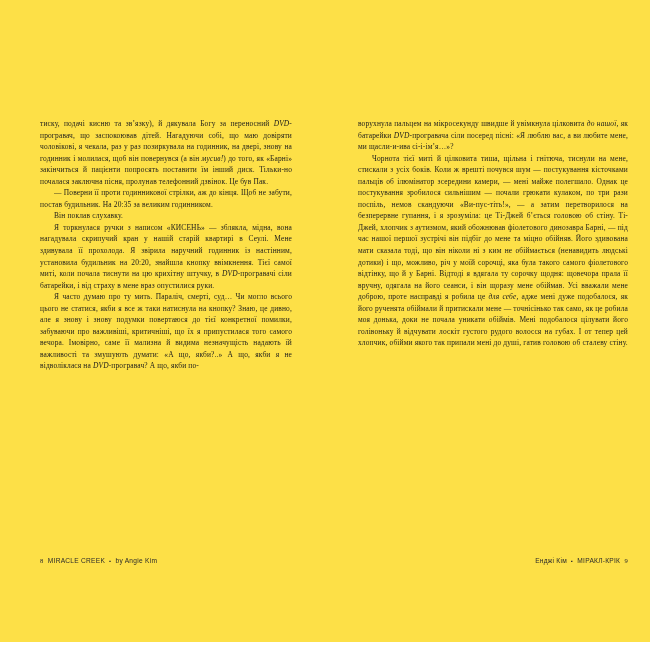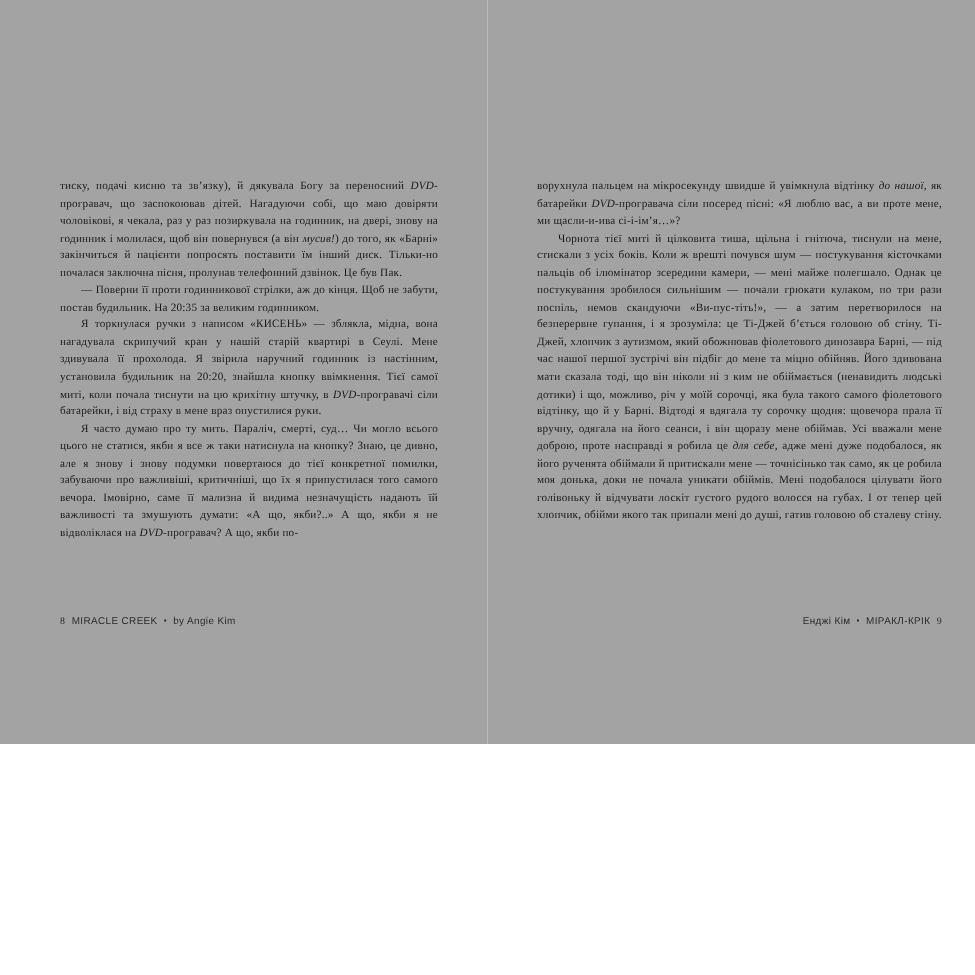--- a/index.html
+++ b/index.html
@@ -24,9 +24,9 @@
   .page {
     position: relative;
     width: 325px;
-    height: 496px;
+    height: 642px;
     box-sizing: border-box;
-    background: #a3a3a3;
+    background: #fde047;
   }
   .page-left {
     padding: 118px 33px 0 40px;

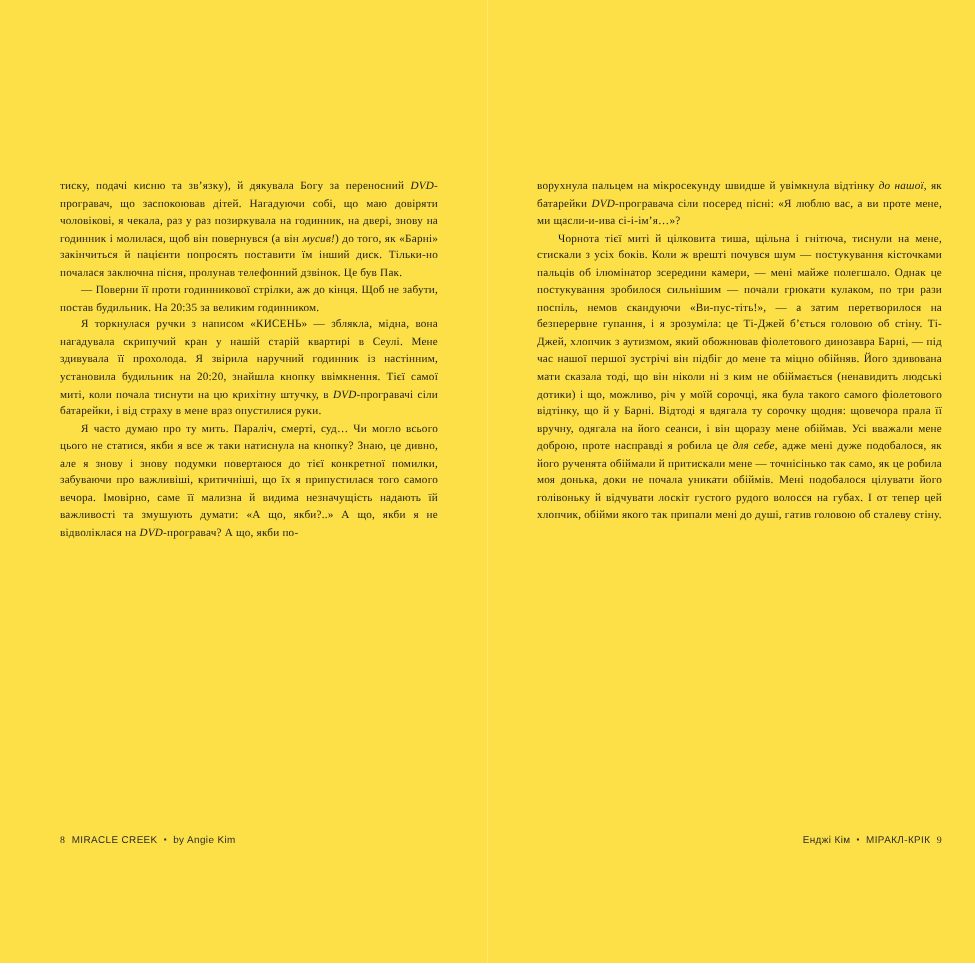--- a/index.html
+++ b/index.html
@@ -110,7 +110,7 @@
 
   <div class="page page-right">
     <div class="textblock" id="right-body">
-        <p class="cont"><span>ворухнула пальцем на мікросекунду швидше й увімкнула відтінку </span><em>до нашої</em><span>, як батарейки </span><em>DVD</em><span>-програвача сіли посеред пісні: «Я люблю вас, а ви проте мене, ми щасли-и-ива сі-і-імʼя…»?</span></p>
+        <p class="cont"><span>ворухнула пальцем на мікросекунду швидше й увімкнула цілковита </span><em>до нашої</em><span>, як батарейки </span><em>DVD</em><span>-програвача сіли посеред пісні: «Я люблю вас, а ви проте мене, ми щасли-и-ива сі-і-імʼя…»?</span></p>
         <p><span>Чорнота тієї миті й цілковита тиша, щільна і гнітюча, тиснули на мене, стискали з усіх боків. Коли ж врешті почувся шум — постукування кісточками пальців об ілюмінатор зсередини камери, — мені майже полегшало. Однак це постукування зробилося сильнішим — почали грюкати кулаком, по три рази поспіль, немов скандуючи «Ви-пус-тіть!», — а затим перетворилося на безперервне гупання, і я зрозуміла: це Ті-Джей бʼється головою об стіну. Ті-Джей, хлопчик з аутизмом, який обожнював фіолетового динозавра Барні, — під час нашої першої зустрічі він підбіг до мене та міцно обійняв. Його здивована мати сказала тоді, що він ніколи ні з ким не обіймається (ненавидить людські дотики) і що, можливо, річ у моїй сорочці, яка була такого самого фіолетового відтінку, що й у Барні. Відтоді я вдягала ту сорочку щодня: щовечора прала її вручну, одягала на його сеанси, і він щоразу мене обіймав. Усі вважали мене доброю, проте насправді я робила це </span><em>для себе</em><span>, адже мені дуже подобалося, як його рученята обіймали й притискали мене — точнісінько так само, як це робила моя донька, доки не почала уникати обіймів. Мені подобалося цілувати його голівоньку й відчувати лоскіт густого рудого волосся на губах. І от тепер цей хлопчик, обійми якого так припали мені до душі, гатив головою об сталеву стіну.</span></p>
       </div>
     <div class="footer footer-right">

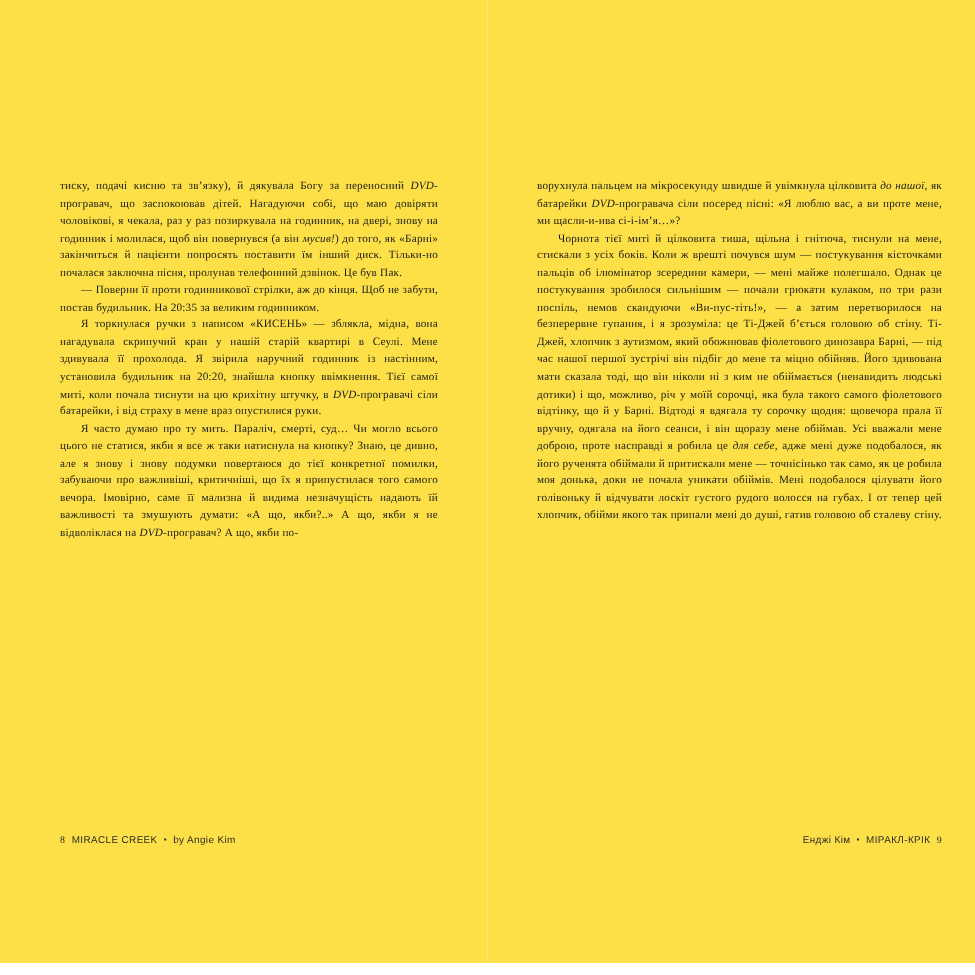--- a/index.html
+++ b/index.html
@@ -110,7 +110,7 @@
 
   <div class="page page-right">
     <div class="textblock" id="right-body">
-        <p class="cont"><span>ворухнула пальцем на мікросекунду швидше й увімкнула цілковита </span><em>до нашої</em><span>, як батарейки </span><em>DVD</em><span>-програвача сіли посеред пісні: «Я люблю вас, а ви проте мене, ми щасли-и-ива сі-і-імʼя…»?</span></p>
+        <p class="cont"><span>ворухнула пальцем на мікросекунду швидше й увімкнула цілковита </span><em>до нашої</em><span>, як батарейки </span><em>DVD</em><span>-програвача сіли посеред пісні: «Я люблю вас, а ви любите мене, ми щасли-и-ива сі-і-імʼя…»?</span></p>
         <p><span>Чорнота тієї миті й цілковита тиша, щільна і гнітюча, тиснули на мене, стискали з усіх боків. Коли ж врешті почувся шум — постукування кісточками пальців об ілюмінатор зсередини камери, — мені майже полегшало. Однак це постукування зробилося сильнішим — почали грюкати кулаком, по три рази поспіль, немов скандуючи «Ви-пус-тіть!», — а затим перетворилося на безперервне гупання, і я зрозуміла: це Ті-Джей бʼється головою об стіну. Ті-Джей, хлопчик з аутизмом, який обожнював фіолетового динозавра Барні, — під час нашої першої зустрічі він підбіг до мене та міцно обійняв. Його здивована мати сказала тоді, що він ніколи ні з ким не обіймається (ненавидить людські дотики) і що, можливо, річ у моїй сорочці, яка була такого самого фіолетового відтінку, що й у Барні. Відтоді я вдягала ту сорочку щодня: щовечора прала її вручну, одягала на його сеанси, і він щоразу мене обіймав. Усі вважали мене доброю, проте насправді я робила це </span><em>для себе</em><span>, адже мені дуже подобалося, як його рученята обіймали й притискали мене — точнісінько так само, як це робила моя донька, доки не почала уникати обіймів. Мені подобалося цілувати його голівоньку й відчувати лоскіт густого рудого волосся на губах. І от тепер цей хлопчик, обійми якого так припали мені до душі, гатив головою об сталеву стіну.</span></p>
       </div>
     <div class="footer footer-right">

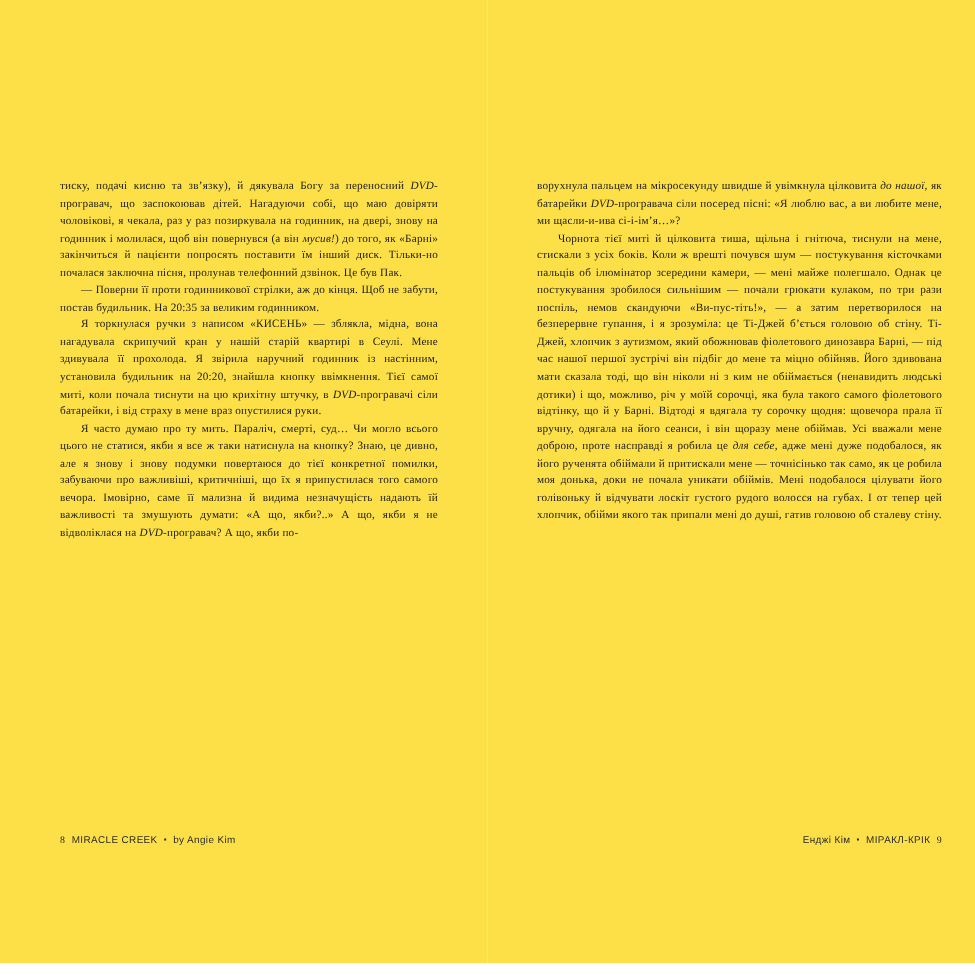--- a/index.html
+++ b/index.html
@@ -95,6 +95,7 @@
     <div class="textblock" id="left-body">
         <p class="cont"><span>тиску, подачі кисню та звʼязку), й дякувала Богу за переносний </span><em>DVD</em><span>-програвач, що заспокоював дітей. Нагадуючи собі, що маю довіряти чоловікові, я чекала, раз у раз позиркувала на годинник, на двері, знову на годинник і молилася, щоб він повернувся (а він </span><em>мусив!</em><span>) до того, як «Барні» закінчиться й пацієнти попросять поставити їм інший диск. Тільки-но почалася заключна пісня, пролунав телефонний дзвінок. Це був Пак.</span></p>
         <p><span>— Поверни її проти годинникової стрілки, аж до кінця. Щоб не забути, постав будильник. На 20:35 за великим годинником.</span></p>
+        <p><span>Він поклав слухавку.</span></p>
         <p><span>Я торкнулася ручки з написом «КИСЕНЬ» — збляк­ла, мідна, вона нагадувала скрипучий кран у нашій старій квартирі в Сеулі. Мене здивувала її прохолода. Я звірила наручний годинник із настінним, установила будильник на 20:20, знайшла кнопку ввімкнення. Тієї самої миті, коли почала тиснути на цю крихітну штучку, в </span><em>DVD</em><span>-програвачі сіли батарейки, і від страху в мене враз опустилися руки.</span></p>
         <p><span>Я часто думаю про ту мить. Параліч, смерті, суд… Чи могло всього цього не статися, якби я все ж таки натиснула на кнопку? Знаю, це дивно, але я знову і знову подумки повертаюся до тієї конкретної помилки, забуваючи про важливіші, критичніші, що їх я припустилася того самого вечора. Імовірно, саме її мализна й видима незначущість надають їй важливості та змушують думати: «А що, якби?..» А що, якби я не відволіклася на </span><em>DVD</em><span>-програвач? А що, якби по-</span></p>
       </div>

